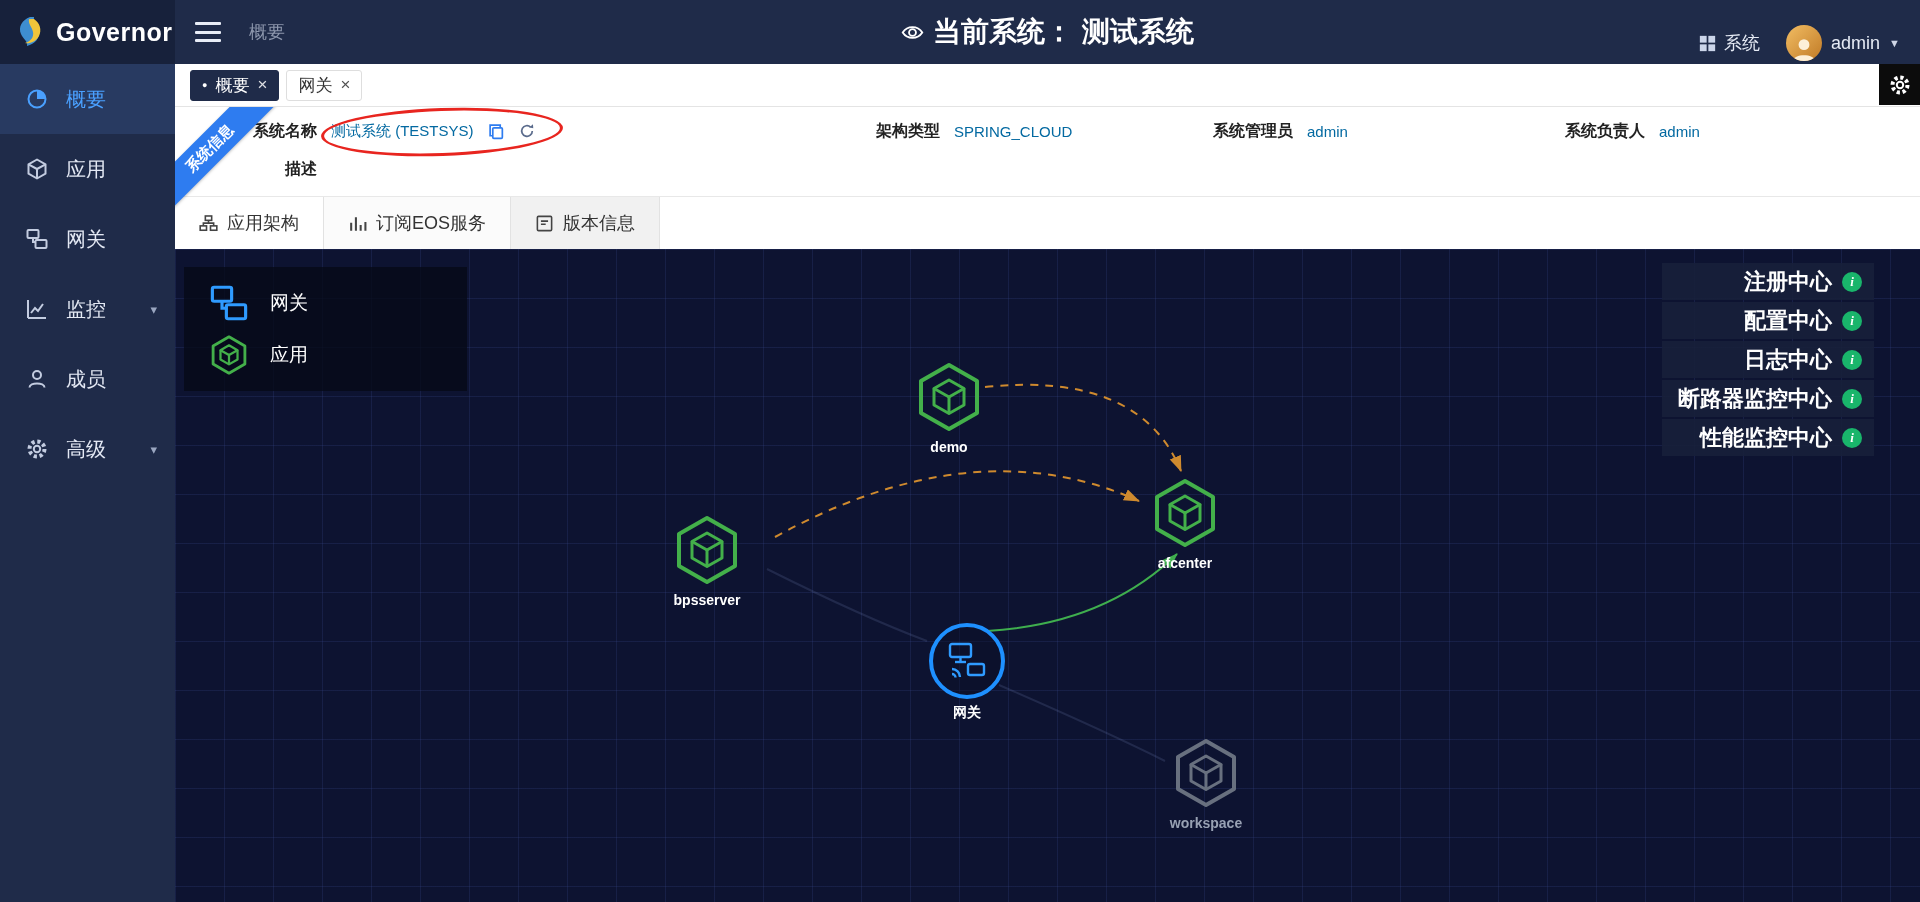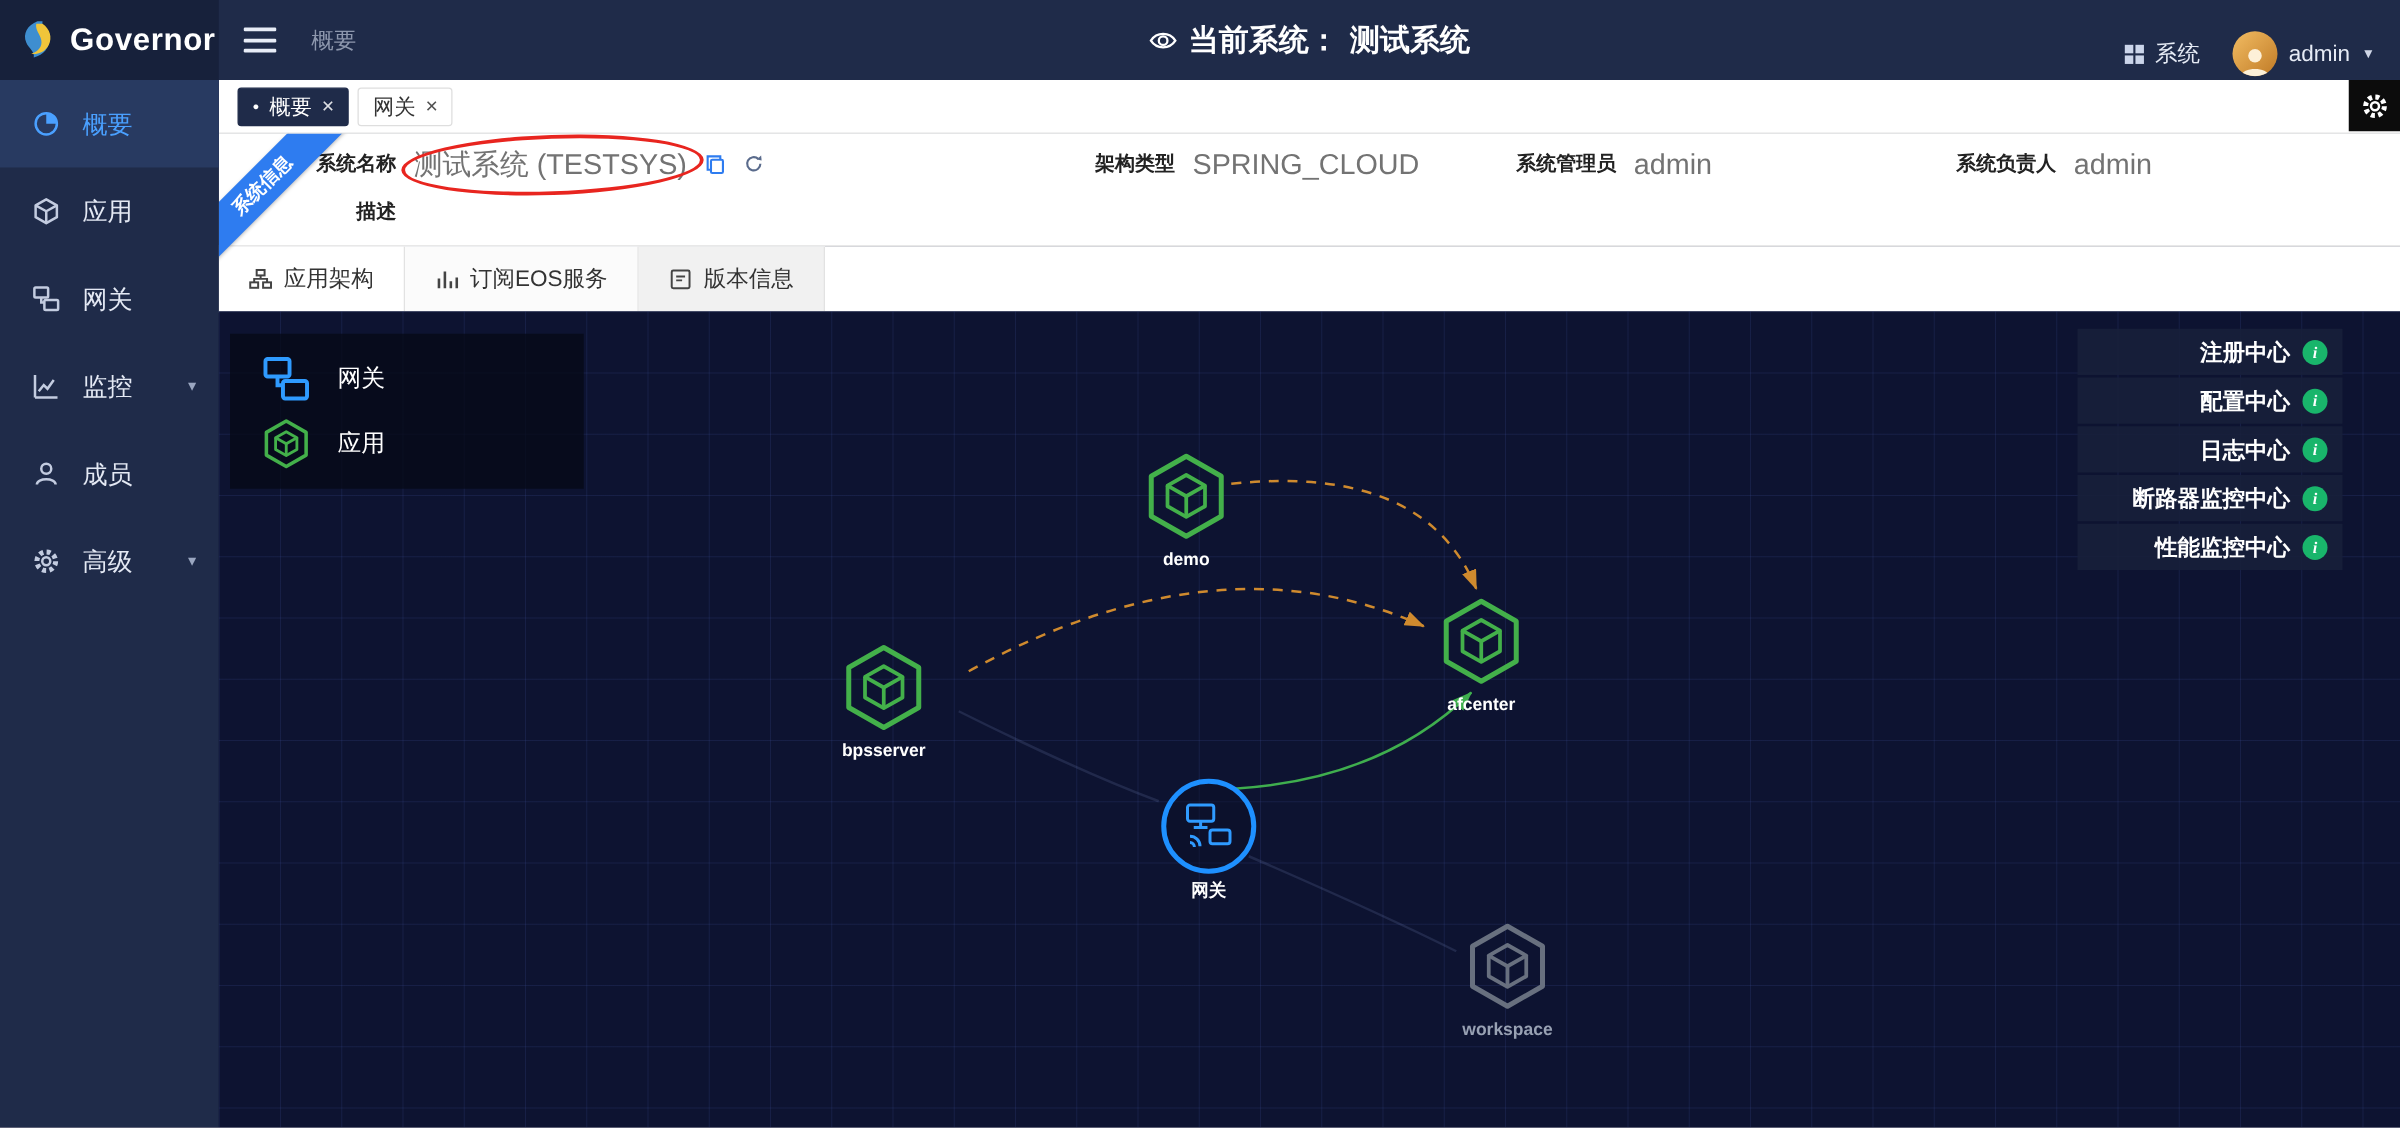--- a/index.html
+++ b/index.html
@@ -13,7 +13,7 @@
   .hamburger { margin-left:20px; width:26px; height:20px; display:flex; flex-direction:column; justify-content:space-between; cursor:pointer; background:none; border:none; }
   .hamburger i { display:block; height:3px; background:#e8edf7; border-radius:1px; }
   .crumb { margin-left:28px; color:#8d97ad; font-size:18px; }
-  .hdr-center { position:absolute; left:175px; right:0; top:0; height:64px; display:flex; align-items:center; justify-content:center; gap:9px; color:#fff; font-size:24px; font-weight:bold; pointer-events:none; }
+  .hdr-center { position:absolute; left:175px; right:0; top:0; height:64px; display:flex; align-items:center; justify-content:center; gap:9px; color:#fff; font-size:28px; font-weight:bold; pointer-events:none; }
   .hdr-right { position:absolute; right:20px; top:11px; height:64px; display:flex; align-items:center; gap:26px; }
   .sysmenu { display:flex; align-items:center; gap:8px; color:#e6ebf5; font-size:18px; cursor:pointer; }
   .usermenu { display:flex; align-items:center; gap:9px; color:#e6ebf5; font-size:18px; cursor:pointer; }

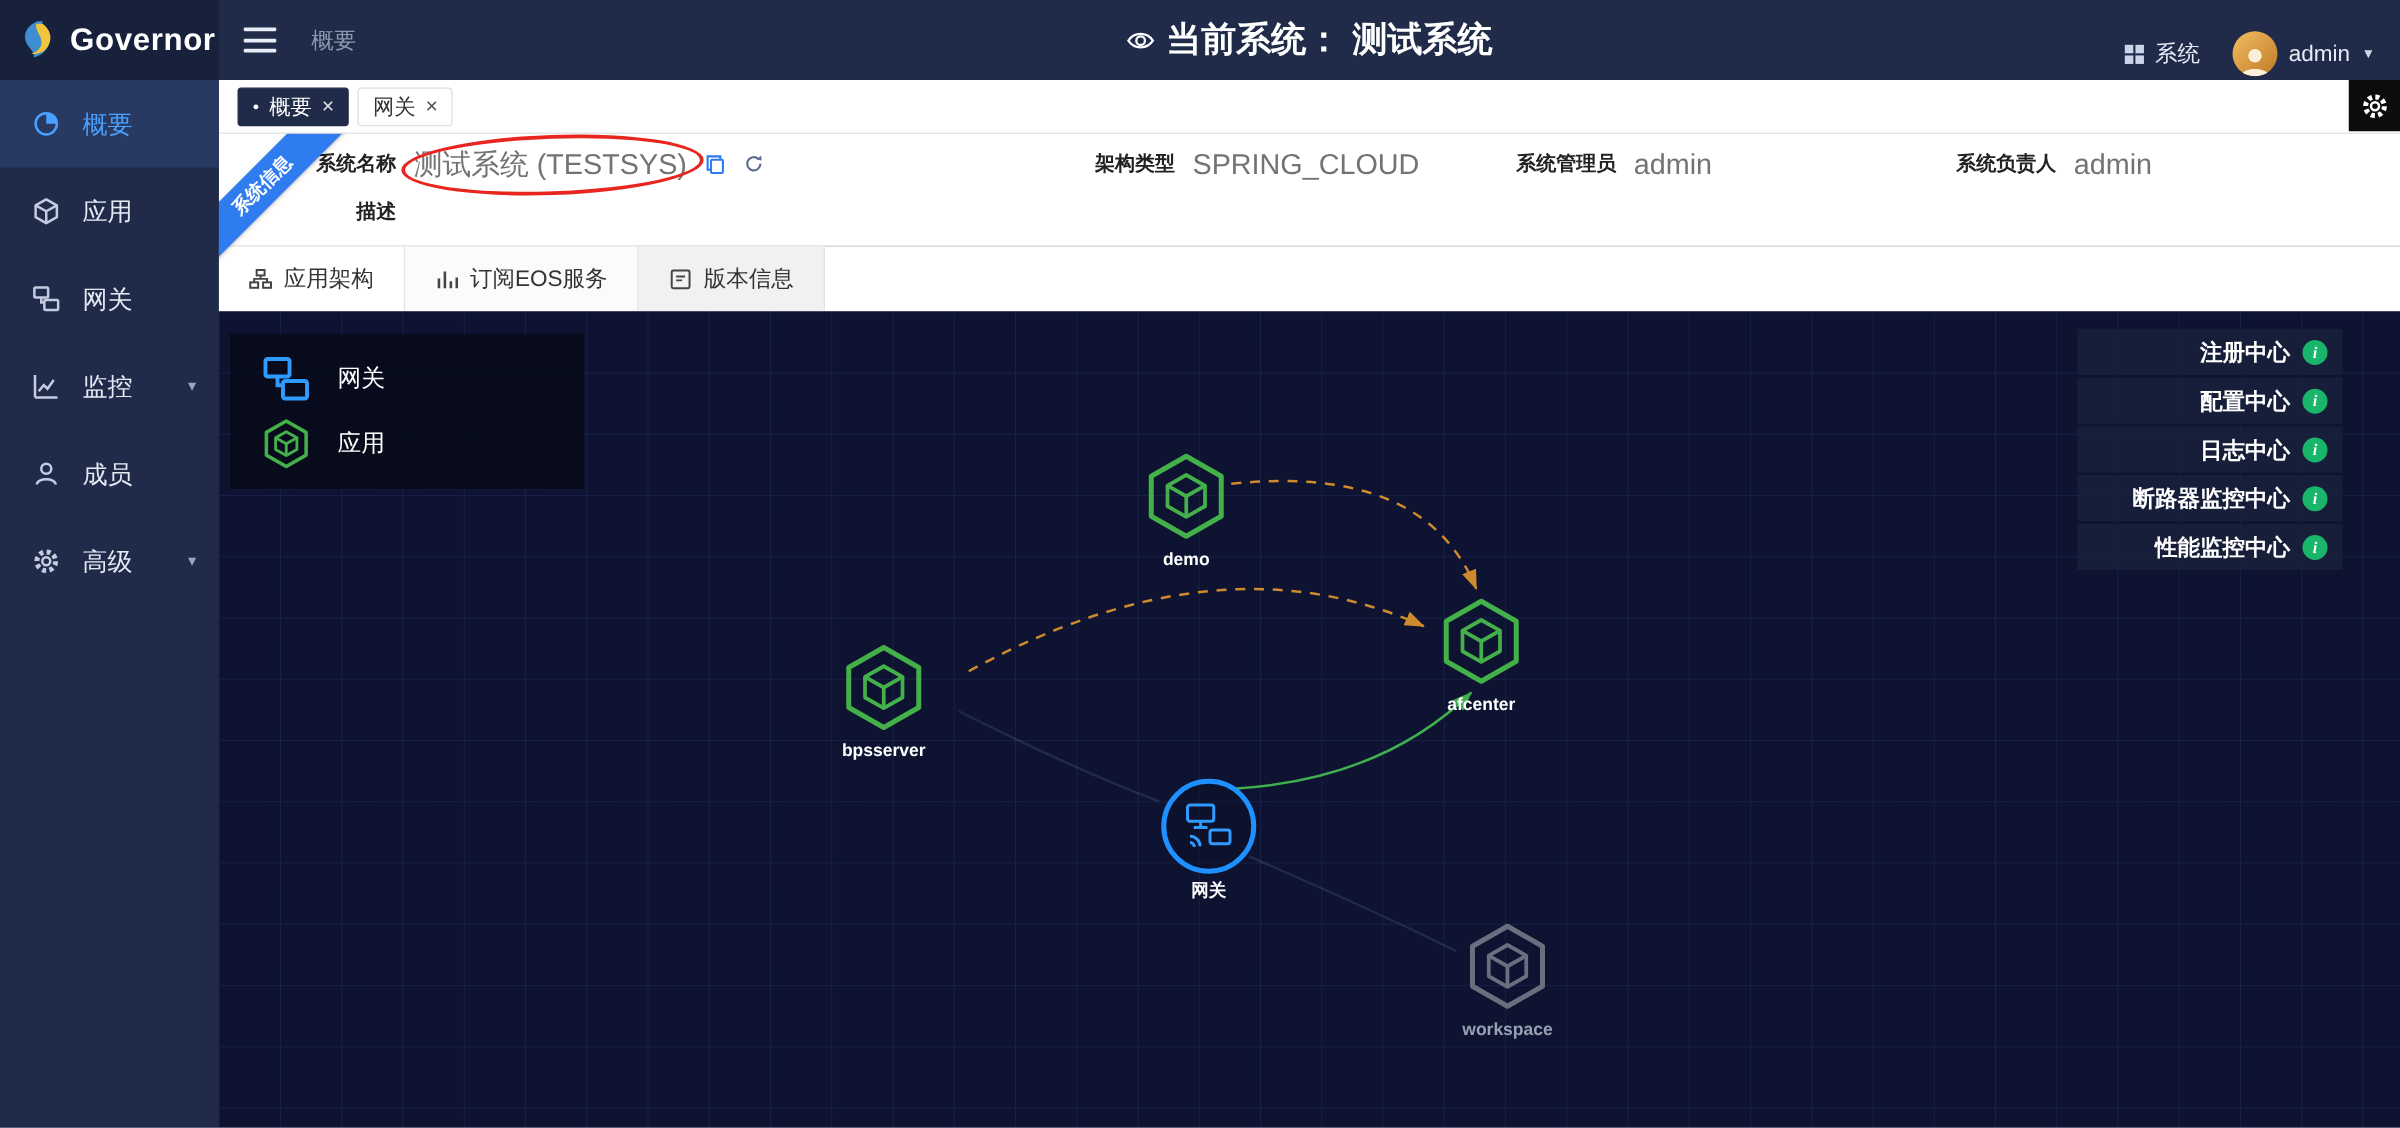--- a/index.html
+++ b/index.html
@@ -45,7 +45,7 @@
   .r2 { height:36px; }
   .fld { display:flex; align-items:center; gap:14px; }
   .lbl { font-weight:bold; color:#222; font-size:16px; white-space:nowrap; }
-  .val { color:#737373; font-size:23px; white-space:nowrap; }
+  .val { color:#0369a1; font-size:15px; white-space:nowrap; }
   .f1 { width:645px; } .f1 .lbl { width:86px; text-align:right; }
   .f2 { width:337px; } .f3 { width:352px; } .f4 { flex:1; }
   .r2 .lbl { width:86px; text-align:right; }

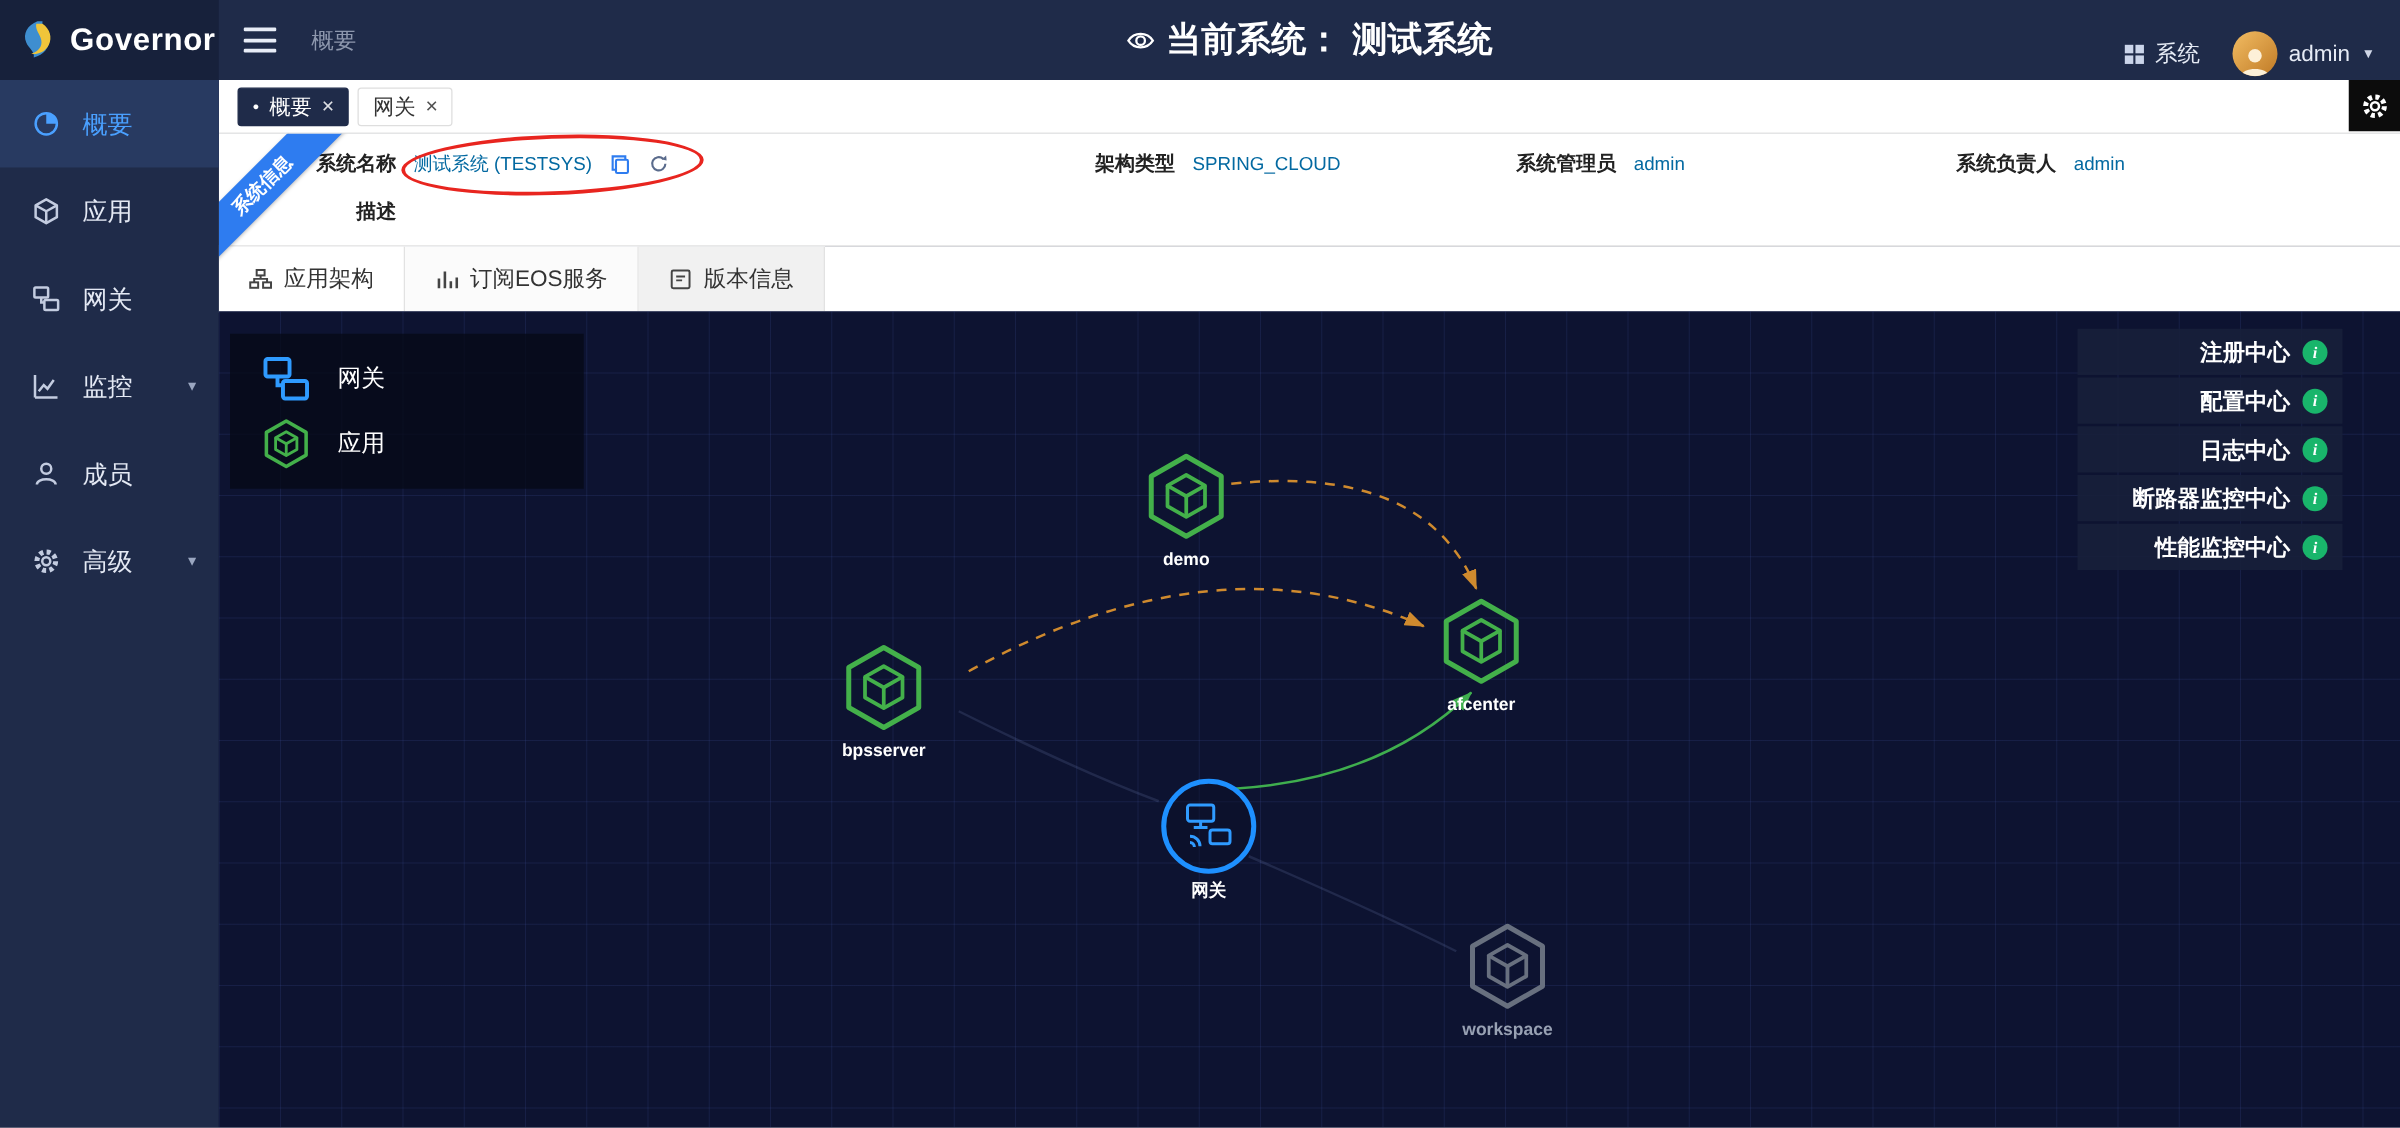--- a/index.html
+++ b/index.html
@@ -77,7 +77,7 @@
 
   .centers { position:absolute; right:46px; top:14px; display:flex; flex-direction:column; gap:2px; align-items:flex-end; }
   .crow { display:flex; align-items:center; justify-content:flex-end; gap:10px; min-width:212px; height:37px; padding:0 12px; background:rgba(24,32,58,.88); }
-  .crow .clabel { color:#fff; font-weight:bold; font-size:18px; }
+  .crow .clabel { color:#fff; font-weight:bold; font-size:22px; }
   .iinfo { width:20px; height:20px; border-radius:50%; background:#19b56b; color:#fff; font-size:13px; font-weight:bold; font-style:italic; font-family:"Liberation Serif",serif; display:flex; align-items:center; justify-content:center; cursor:pointer; }
 
   .node { position:absolute; width:120px; text-align:center; cursor:pointer; }

